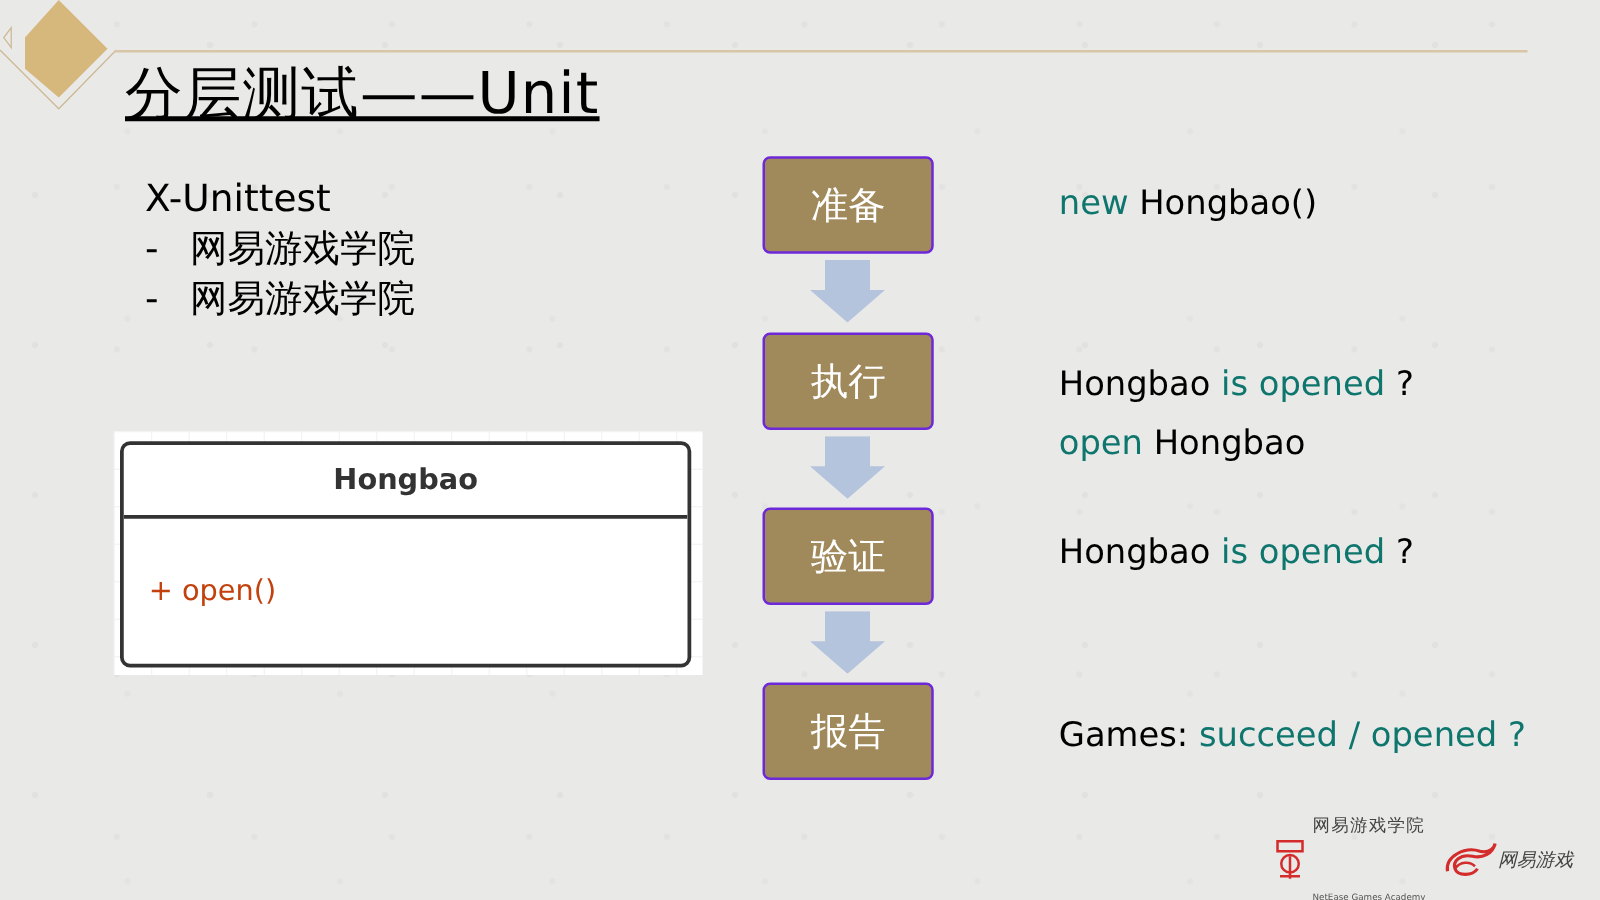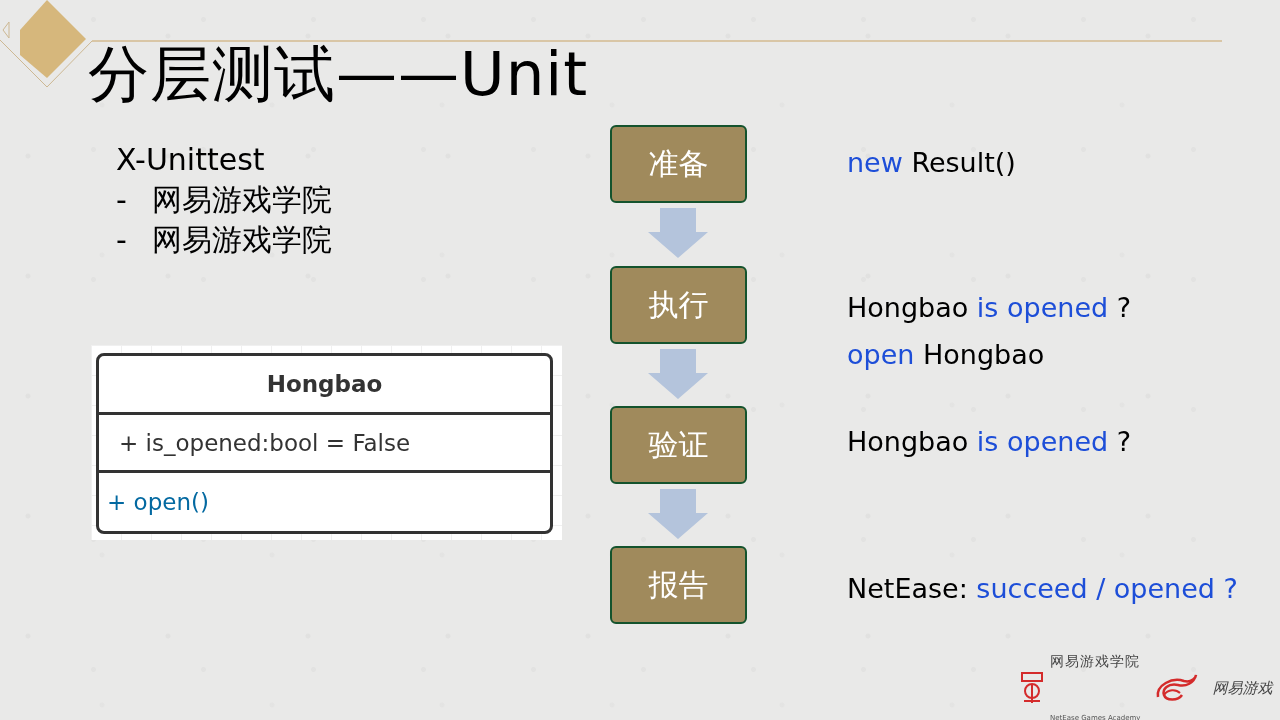--- a/index.html
+++ b/index.html
@@ -23,9 +23,10 @@
     background: #d9c6a6;
   }
   .page-title {
-    position: absolute; left: 88px; top: 44px;
-    font-size: 61px; line-height: 60px; font-weight: normal; margin: 0;
+    position: absolute; left: 100px; top: 44px;
+    font-size: 46px; line-height: 60px; font-weight: normal; margin: 0;
     letter-spacing: 1px;
+    text-decoration: underline;
   }
   .left-list {
     position: absolute; left: 98px; top: 140px;

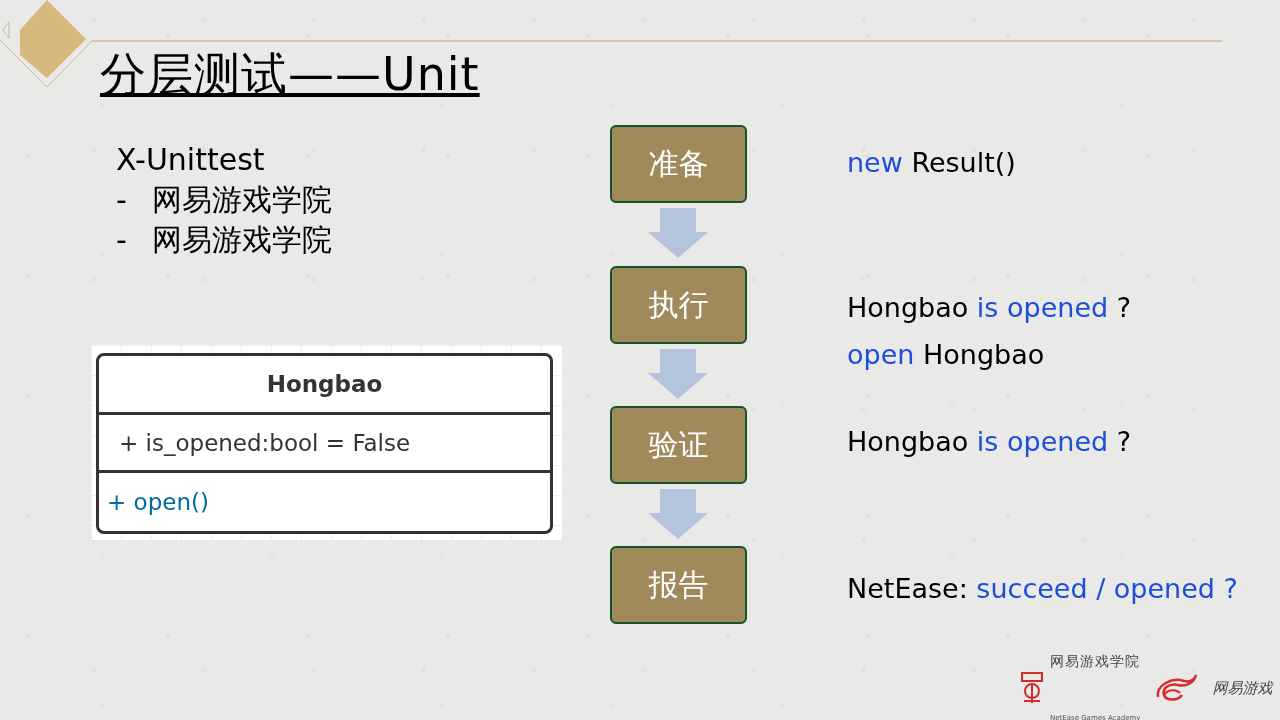--- a/index.html
+++ b/index.html
@@ -63,7 +63,7 @@
   }
   .step {
     position: absolute; left: 610px; width: 133px; height: 74px;
-    background: #a08a5c; border: 2px solid #14532d; border-radius: 6px;
+    background: #a08a5c; border: 2px solid #6d28d9; border-radius: 6px;
     display: flex; align-items: center; justify-content: center;
     color: #fff; font-size: 30px;
   }

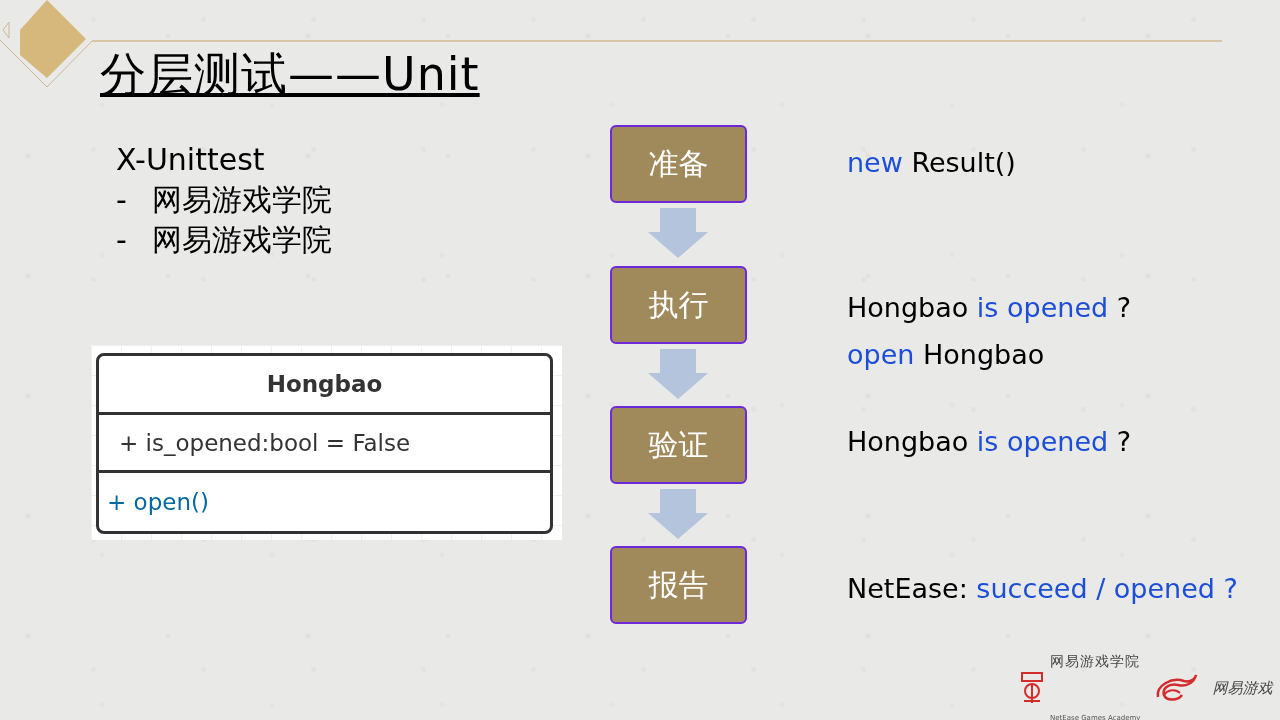--- a/index.html
+++ b/index.html
@@ -72,7 +72,7 @@
     position: absolute; left: 847px; font-size: 27px; line-height: 34px;
     white-space: nowrap;
   }
-  .red { color: #1d4ed8; }
+  .red { color: #0f766e; }
   .footer-logos {
     position: absolute; left: 1020px; top: 668px; height: 40px; display: flex; align-items: center; gap: 14px;
   }

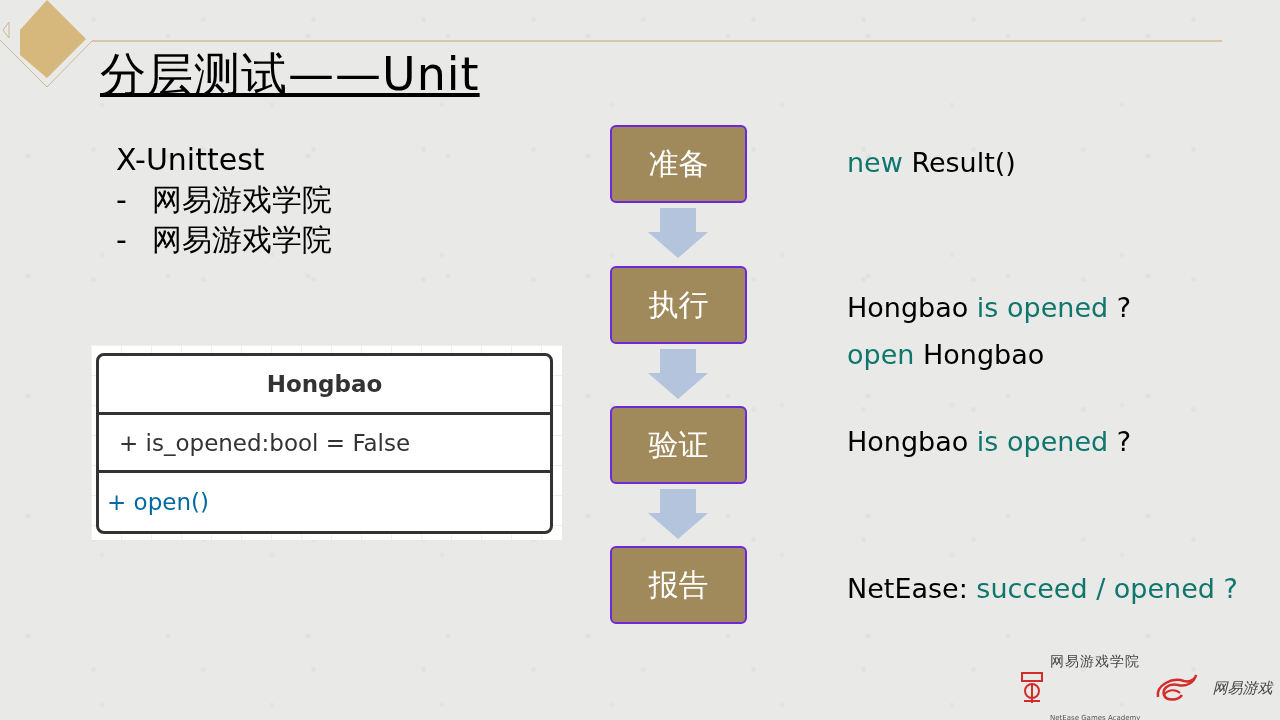--- a/index.html
+++ b/index.html
@@ -132,7 +132,7 @@
 <div class="step" style="top:546px">报告</div>
 
 <div class="desc" style="top:146px">
-  <span class="red">new</span><span> Result()</span>
+  <span class="red">new</span><span> Hongbao()</span>
 </div>
 <div class="desc" style="top:291px">
   <span>Hongbao </span><span class="red">is opened</span><span> ?</span>

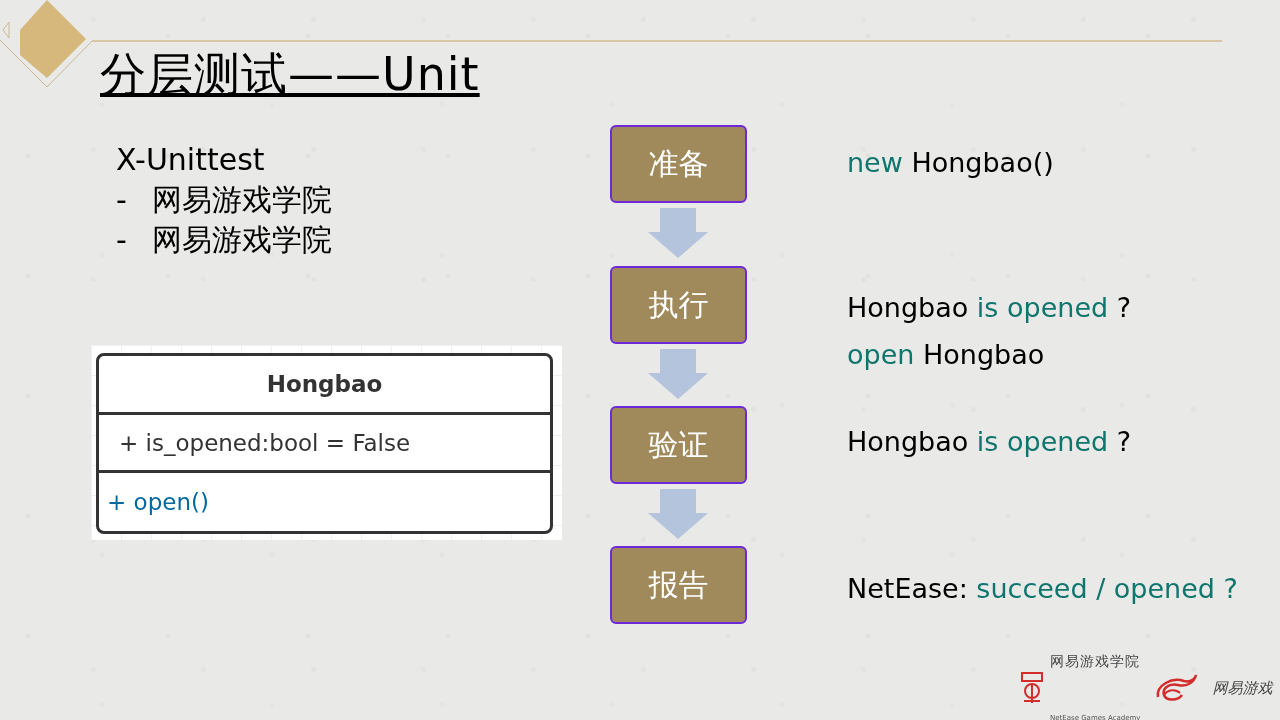--- a/index.html
+++ b/index.html
@@ -112,7 +112,6 @@
 <div class="uml-panel">
   <div class="uml-box">
     <div class="uml-header">Hongbao</div>
-    <div class="uml-attr">+ is_opened:bool = False</div>
     <div class="uml-method">+ open()</div>
   </div>
 </div>

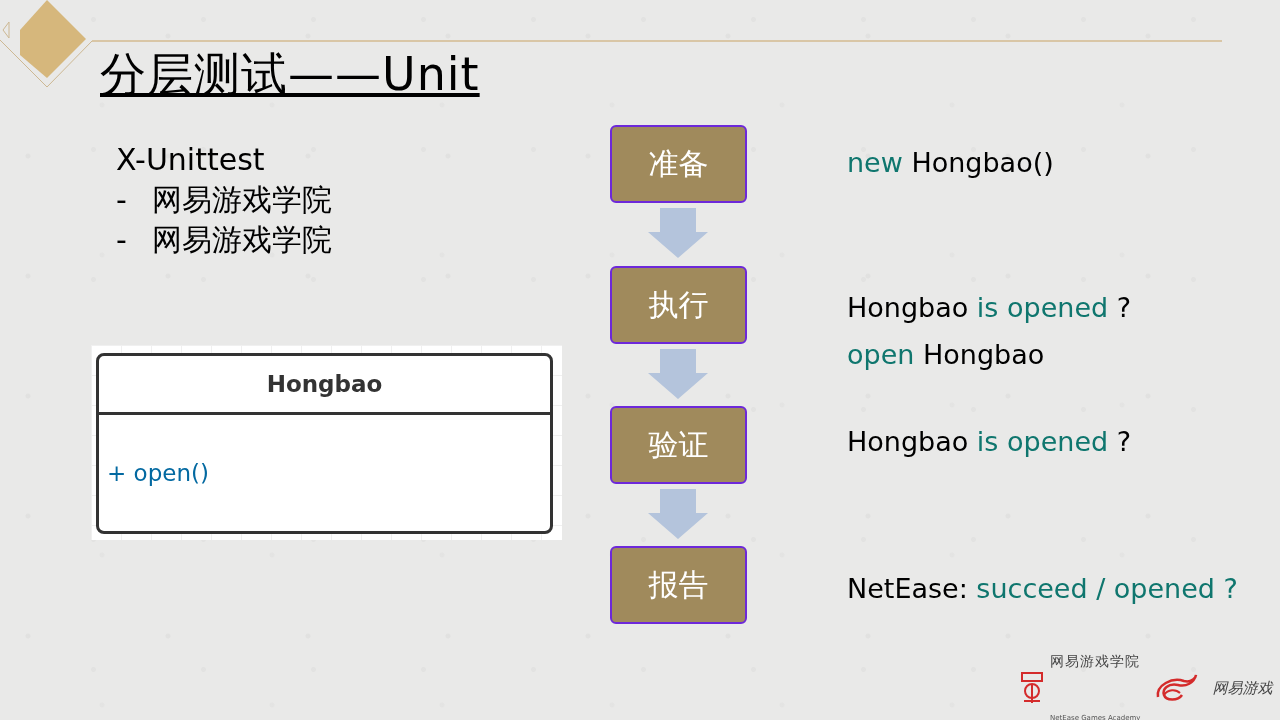--- a/index.html
+++ b/index.html
@@ -58,8 +58,8 @@
     font-size: 23px; color: #333; border-bottom: 3px solid #333;
   }
   .uml-method {
-    flex: 1; display: flex; align-items: center; padding-left: 8px;
-    font-size: 23px; color: #0369a1;
+    flex: 1; display: flex; align-items: center; padding-left: 20px;
+    font-size: 23px; color: #c2410c;
   }
   .step {
     position: absolute; left: 610px; width: 133px; height: 74px;

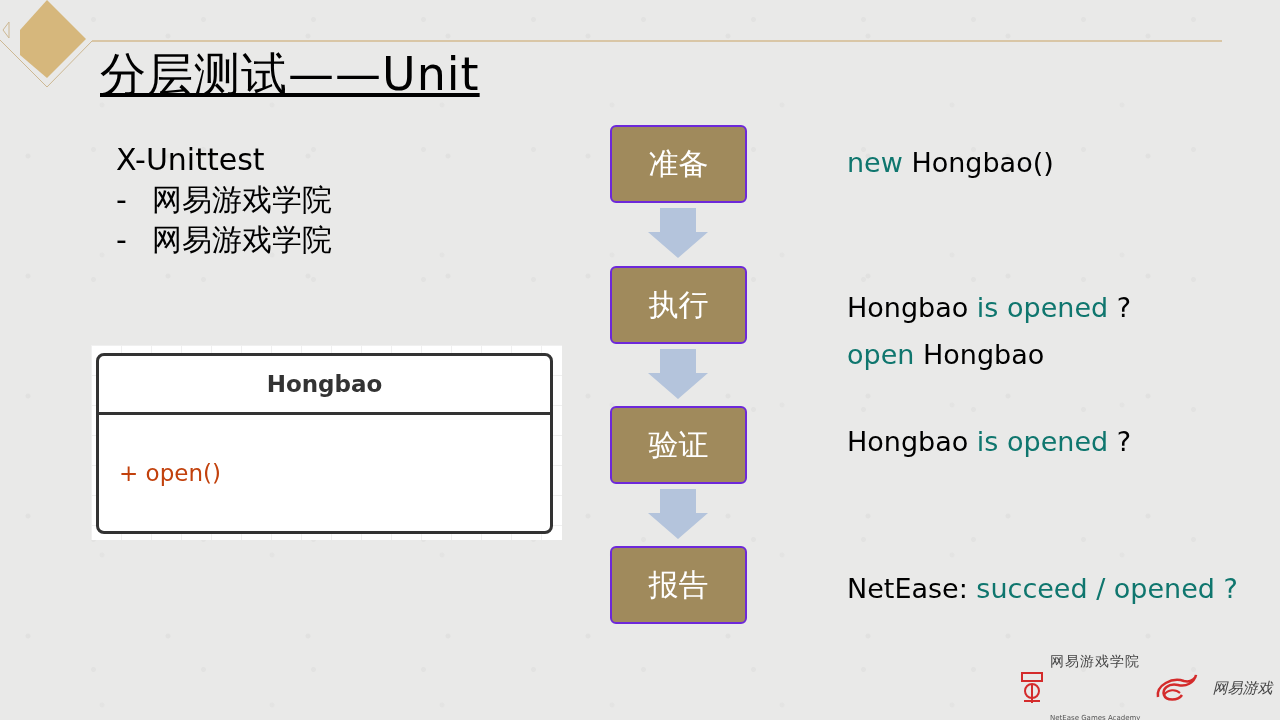--- a/index.html
+++ b/index.html
@@ -143,7 +143,7 @@
   <span>Hongbao </span><span class="red">is opened</span><span> ?</span>
 </div>
 <div class="desc" style="top:572px">
-  <span>NetEase: </span><span class="red">succeed / opened ?</span>
+  <span>Games: </span><span class="red">succeed / opened ?</span>
 </div>
 
 <div class="footer-logos">

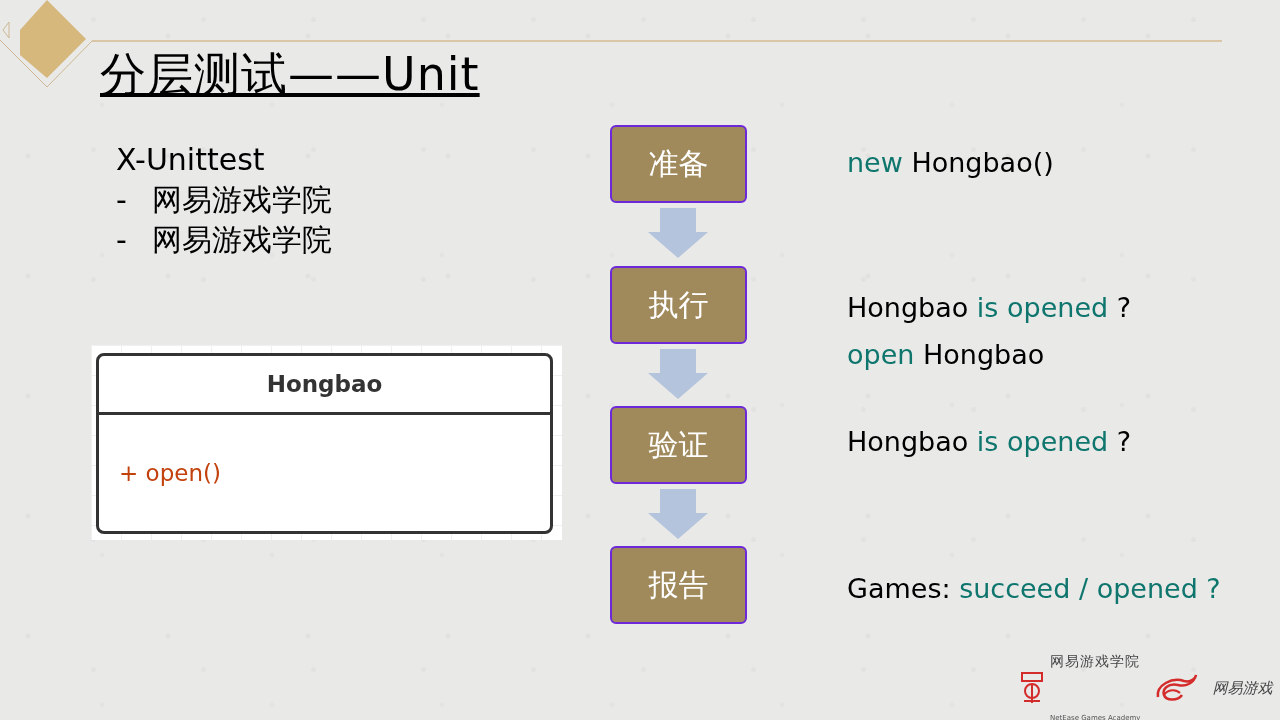--- a/index.html
+++ b/index.html
@@ -80,7 +80,7 @@
   .academy-text { display: flex; flex-direction: column; gap: 44px; }
   .academy-cn { font-size: 14px; color: #444; line-height: 16px; letter-spacing: 1px; }
   .academy-en { font-size: 7px; color: #555; line-height: 10px; }
-  .games { display: flex; align-items: center; gap: 14px; }
+  .games { display: flex; align-items: center; gap: 0; }
   .games-cn { font-size: 15px; font-style: italic; color: #444; }
 </style>
 </head>

